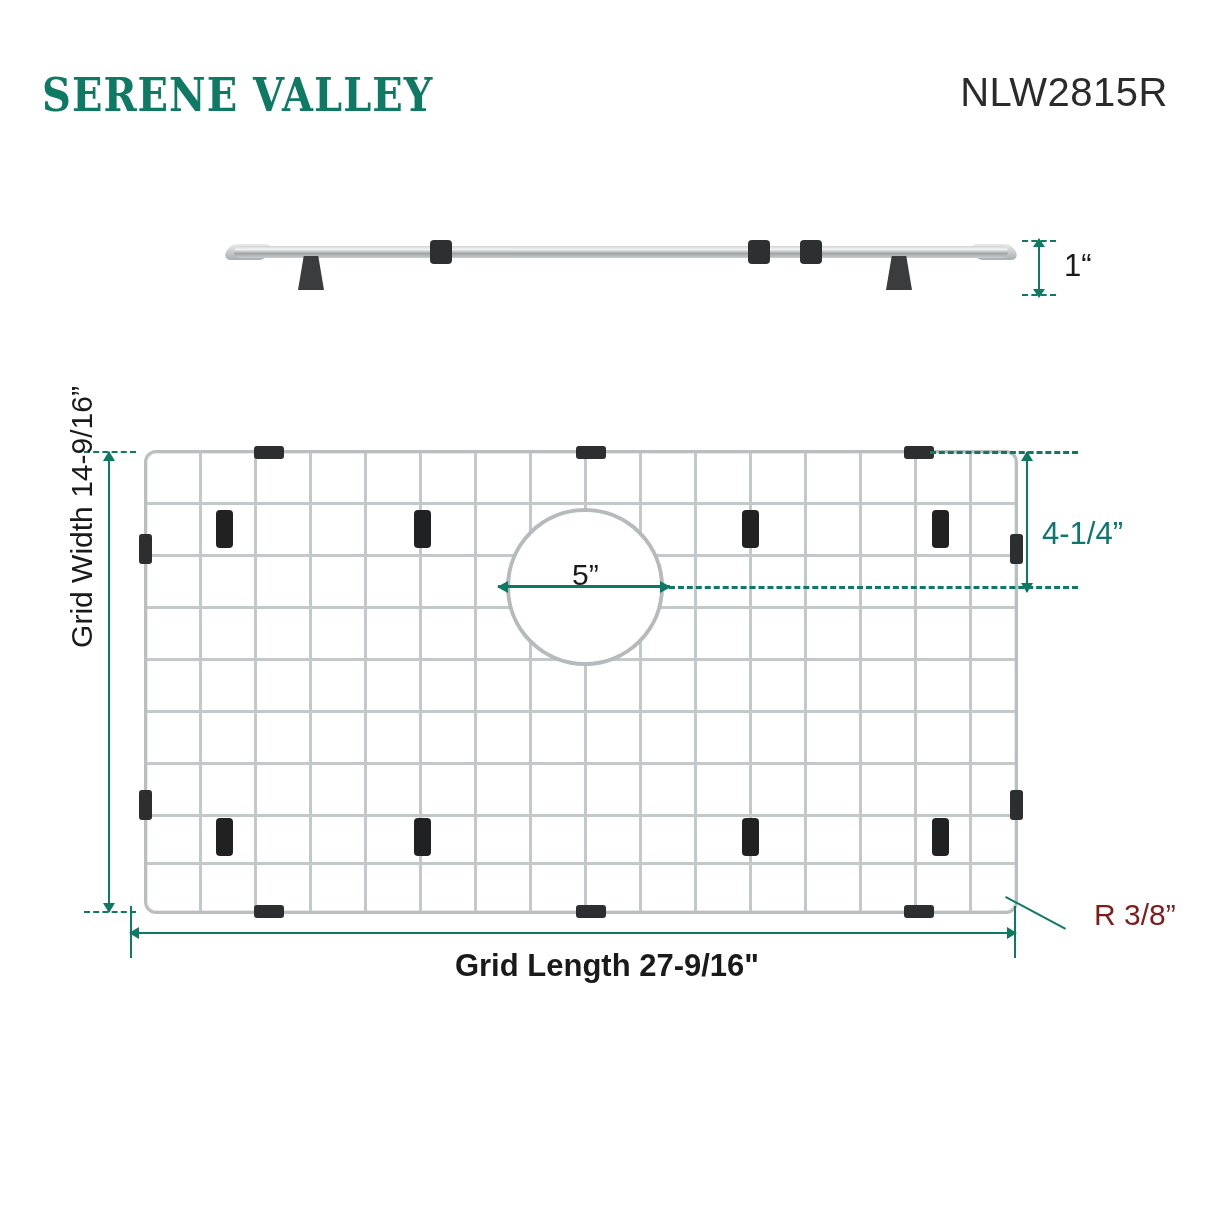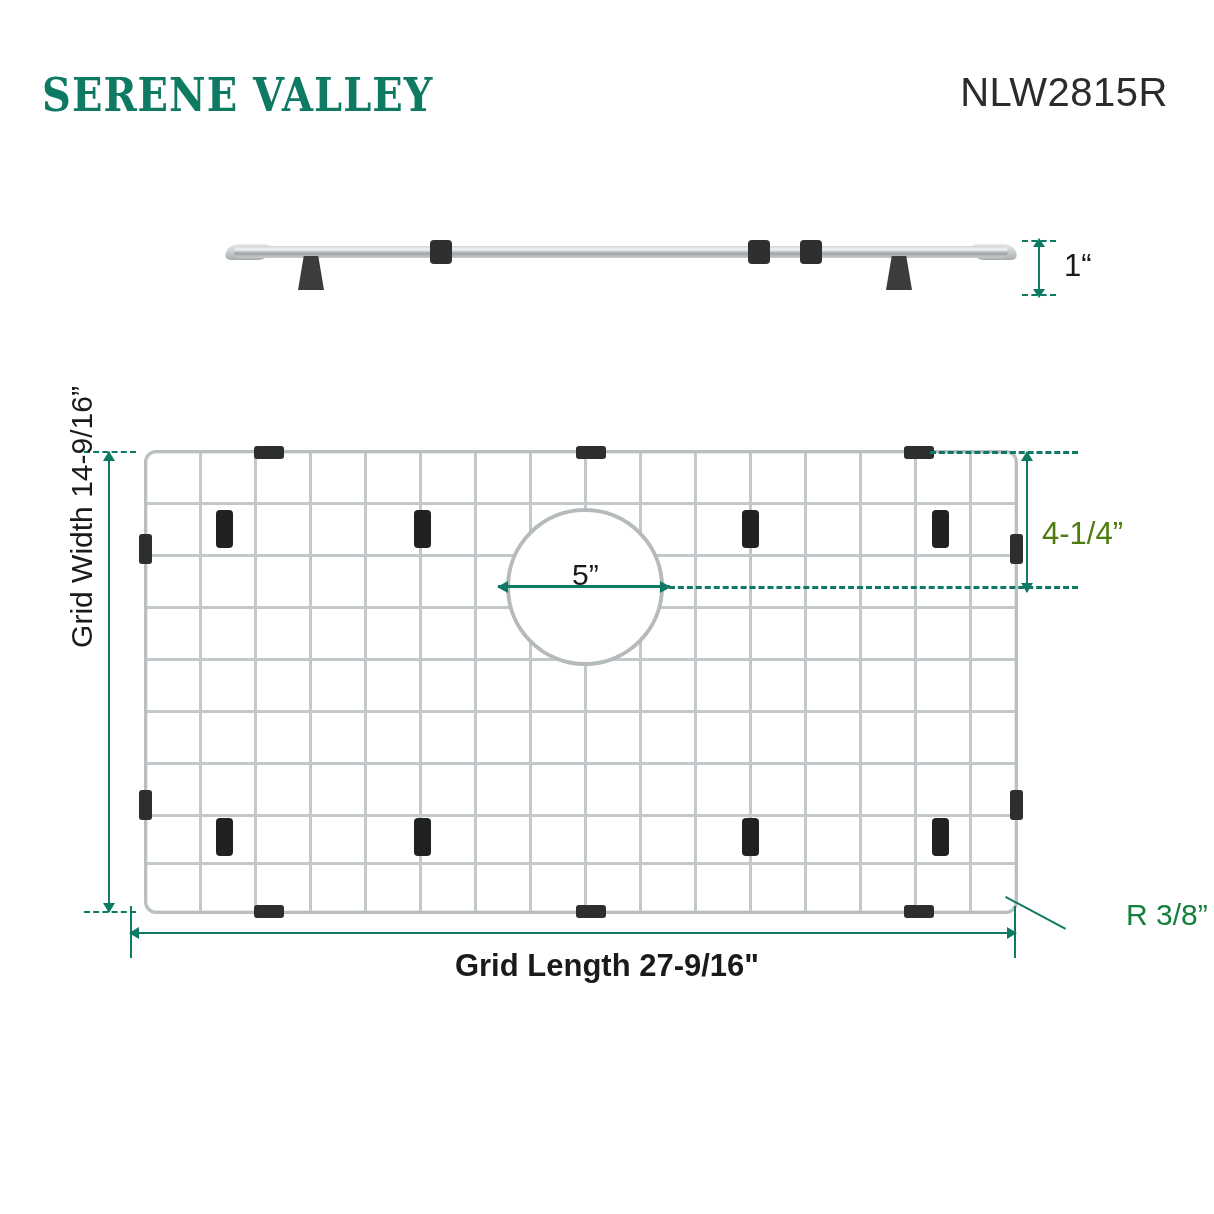--- a/index.html
+++ b/index.html
@@ -256,7 +256,7 @@
     left: 1042px;
     top: 516px;
     font-size: 31px;
-    color: #4d7c0f;
+    color: #0f766e;
   }
 
   

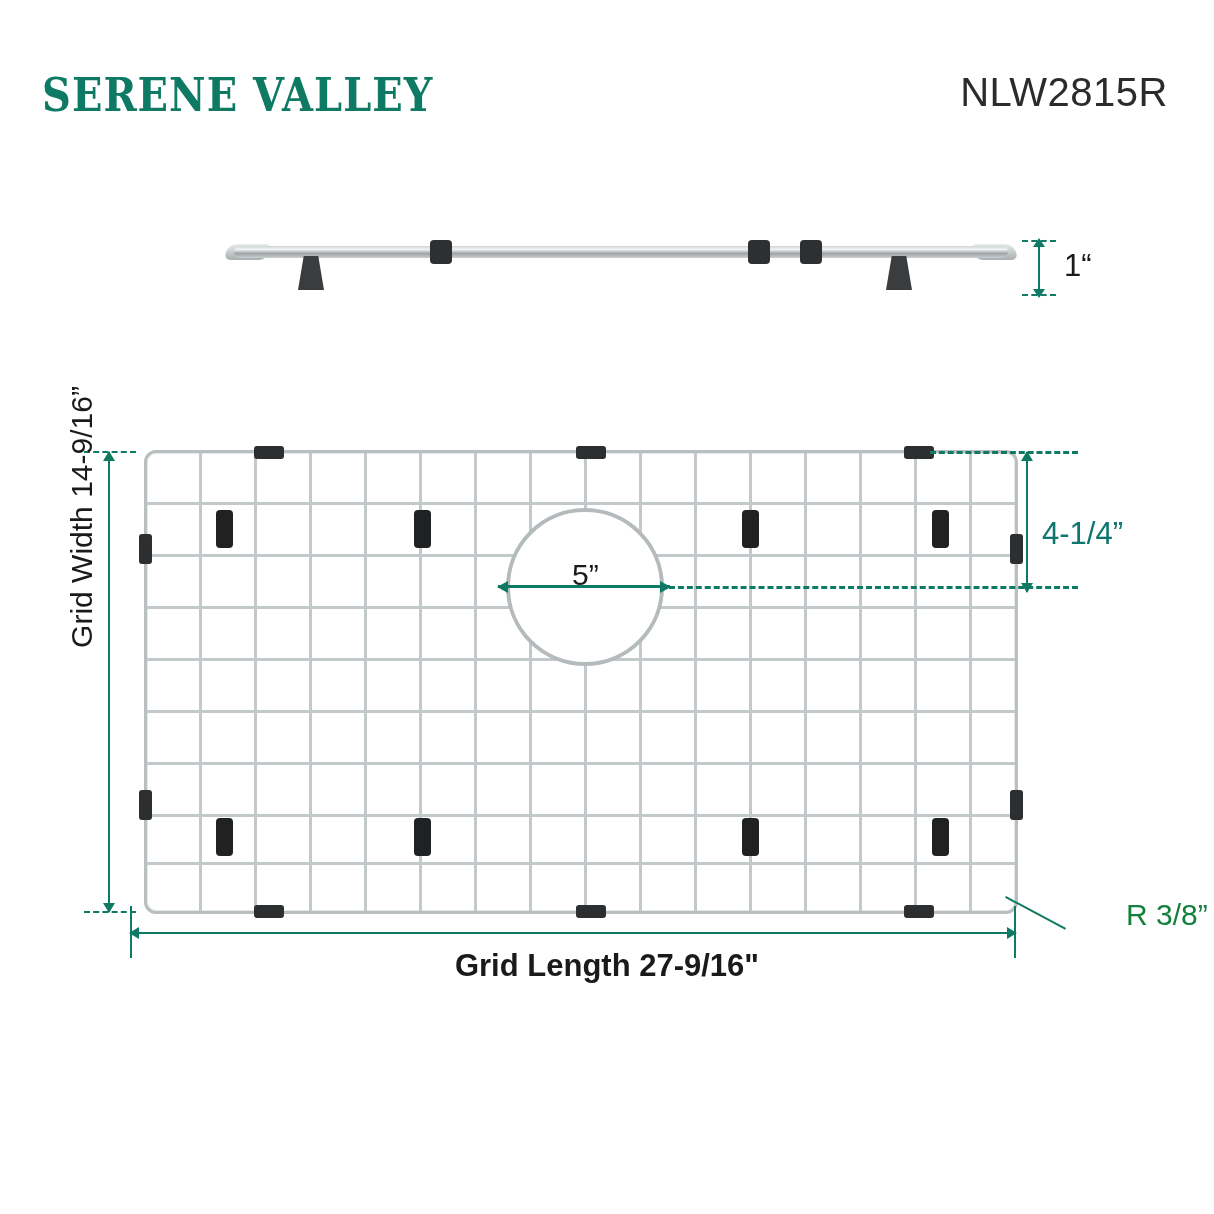--- a/index.html
+++ b/index.html
@@ -332,10 +332,10 @@
   }
   #radius-label {
     position: absolute;
-    left: 1126px;
+    left: 1094px;
     top: 898px;
     font-size: 30px;
-    color: #15803d;
+    color: #7f1d1d;
     white-space: nowrap;
   }
 </style>

